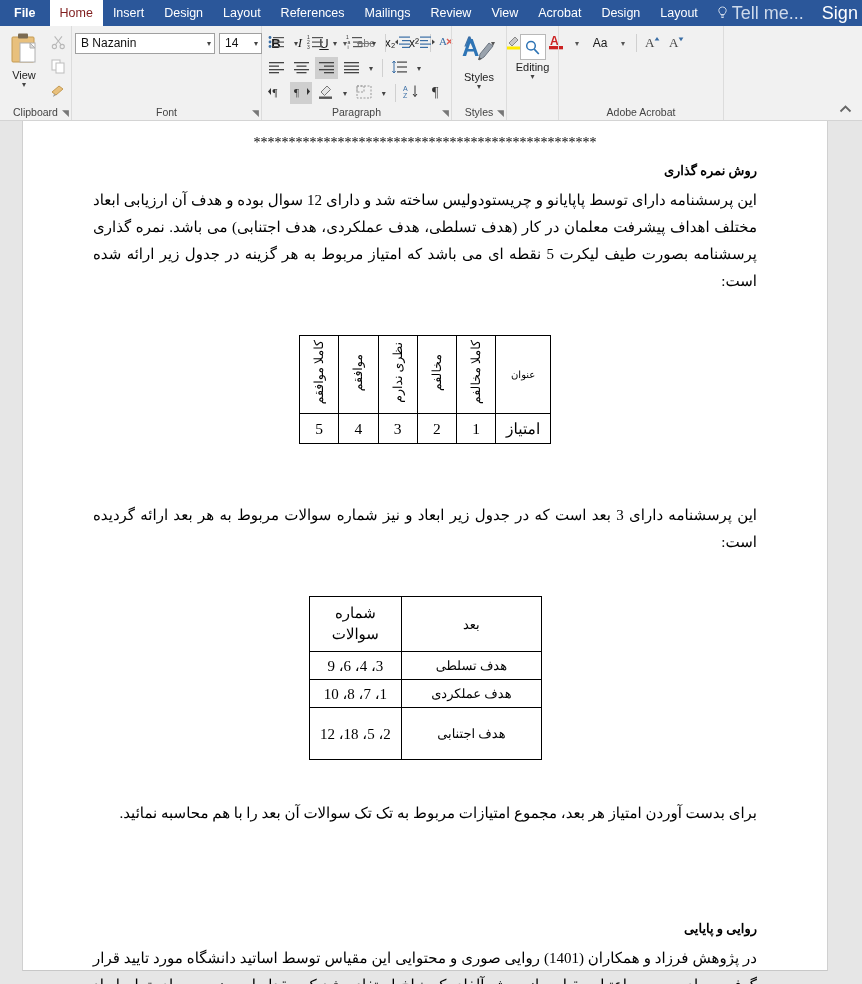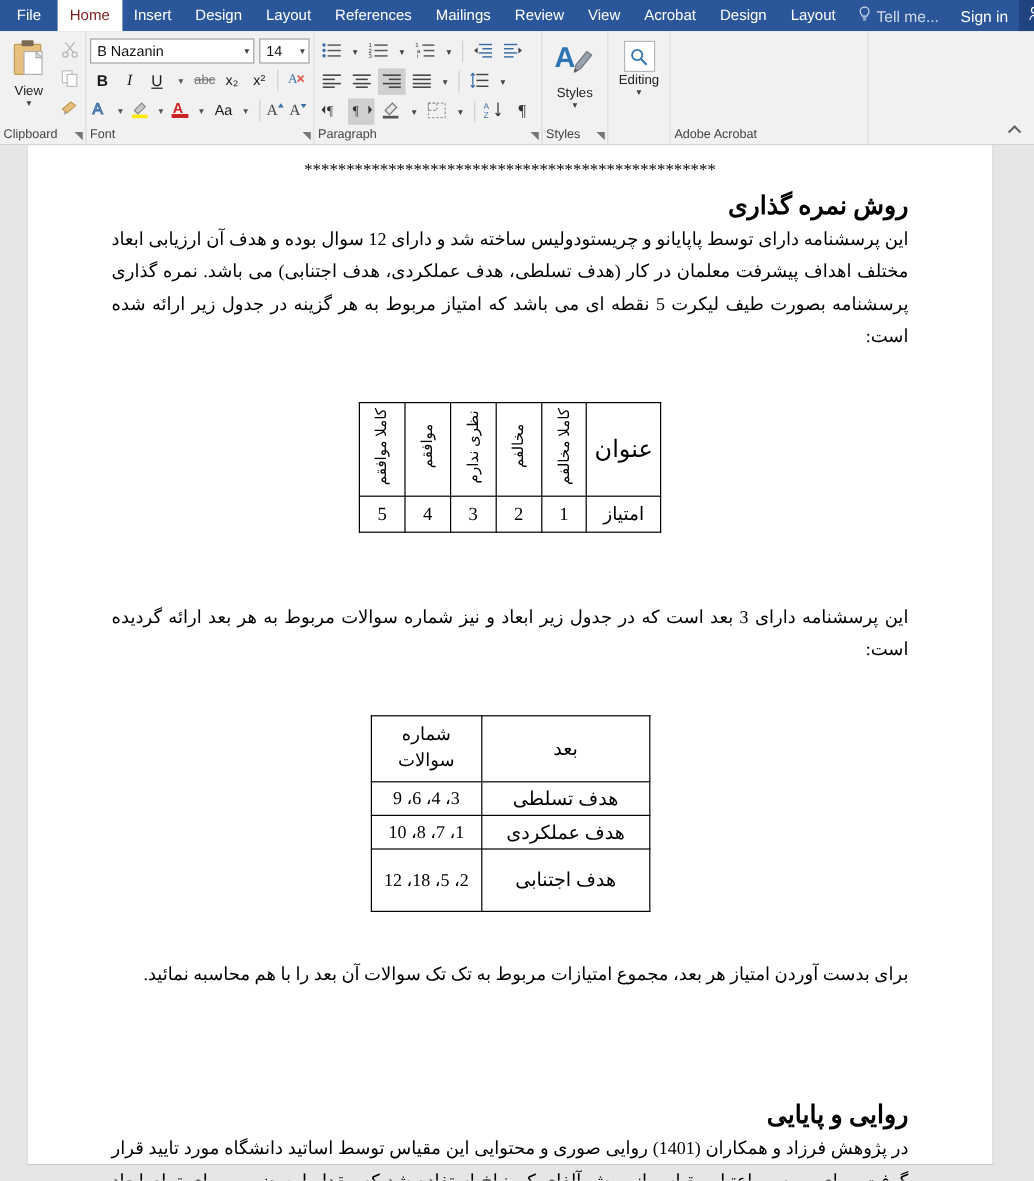--- a/index.html
+++ b/index.html
@@ -27,7 +27,7 @@
     white-space: nowrap;
     cursor: default;
   }
-  .tab.file { padding: 0 14px; }
+  .tab.file { padding: 0 14px; font-weight: bold; }
   .tab.active {
     background: #ffffff;
     color: #7f1d1d;

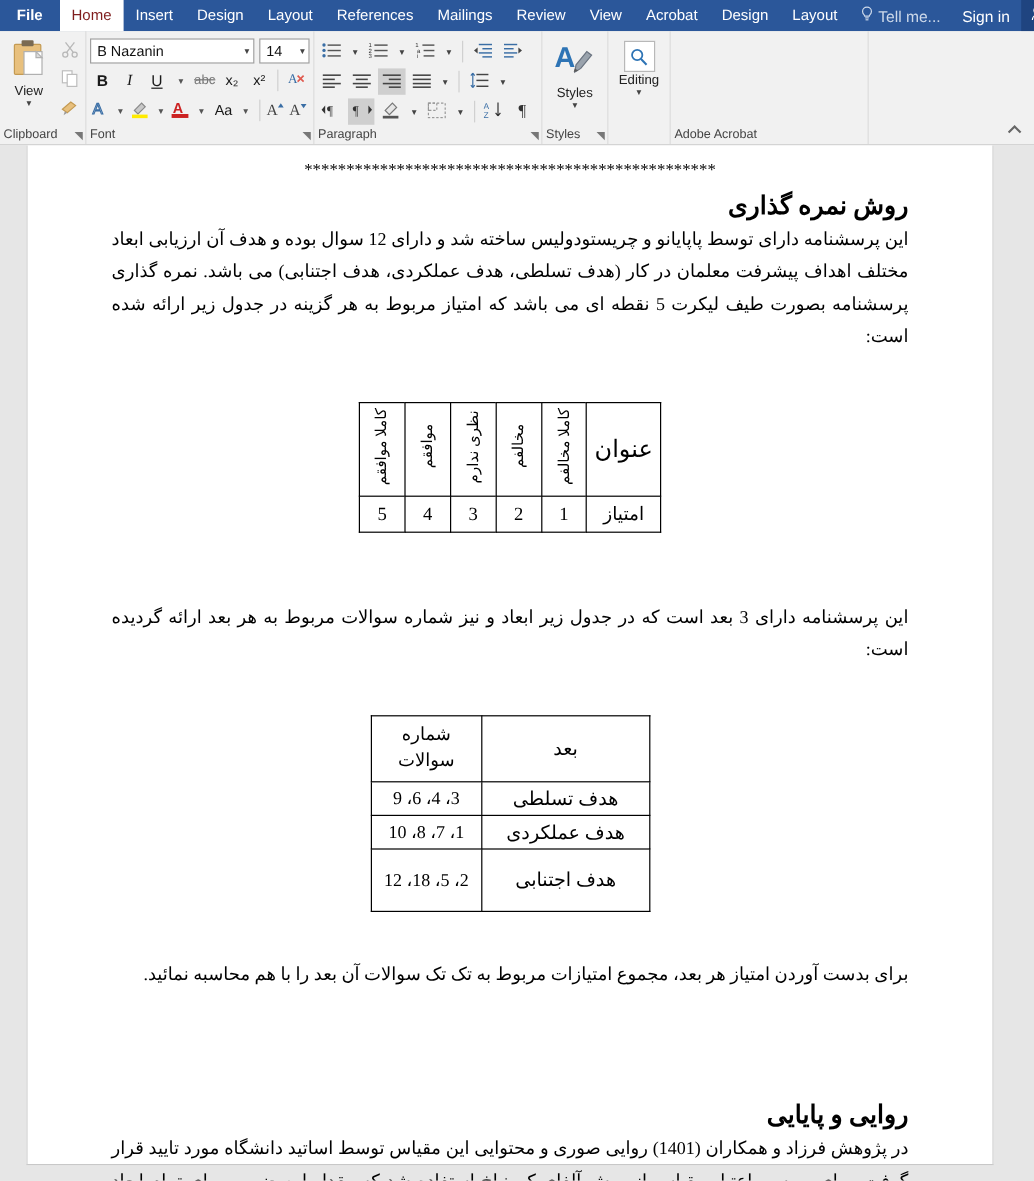--- a/index.html
+++ b/index.html
@@ -35,7 +35,7 @@
   .tabbar .spacer { flex: 1; }
   .rt {
     color: #cdd9ea;
-    font-size: 13px;
+    font-size: 18px;
     padding: 0 9px;
     display: flex;
     align-items: center;

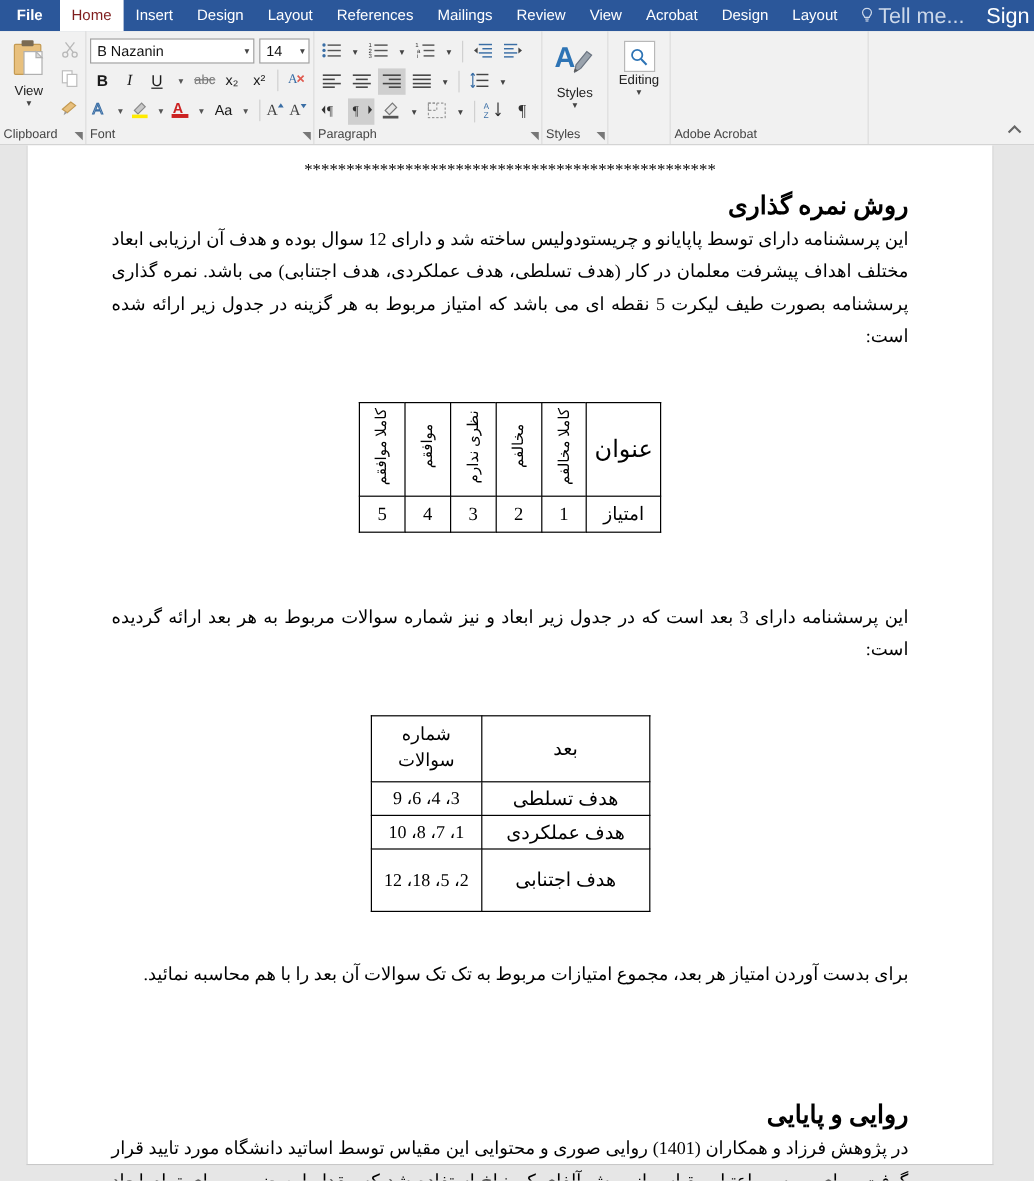--- a/index.html
+++ b/index.html
@@ -94,7 +94,7 @@
 
   
   .fontgrp { width: 190px; }
-  .fontgrp .rows { display: flex; flex-direction: column; gap: 3px; width: 100%; padding-top: 2px; }
+  .fontgrp .rows { display: flex; flex-direction: row; gap: 3px; width: 100%; padding-top: 2px; }
   .row { display: flex; align-items: center; gap: 2px; }
   .combo {
     height: 21px; border: 1px solid #a0a0a0; background: #fff;

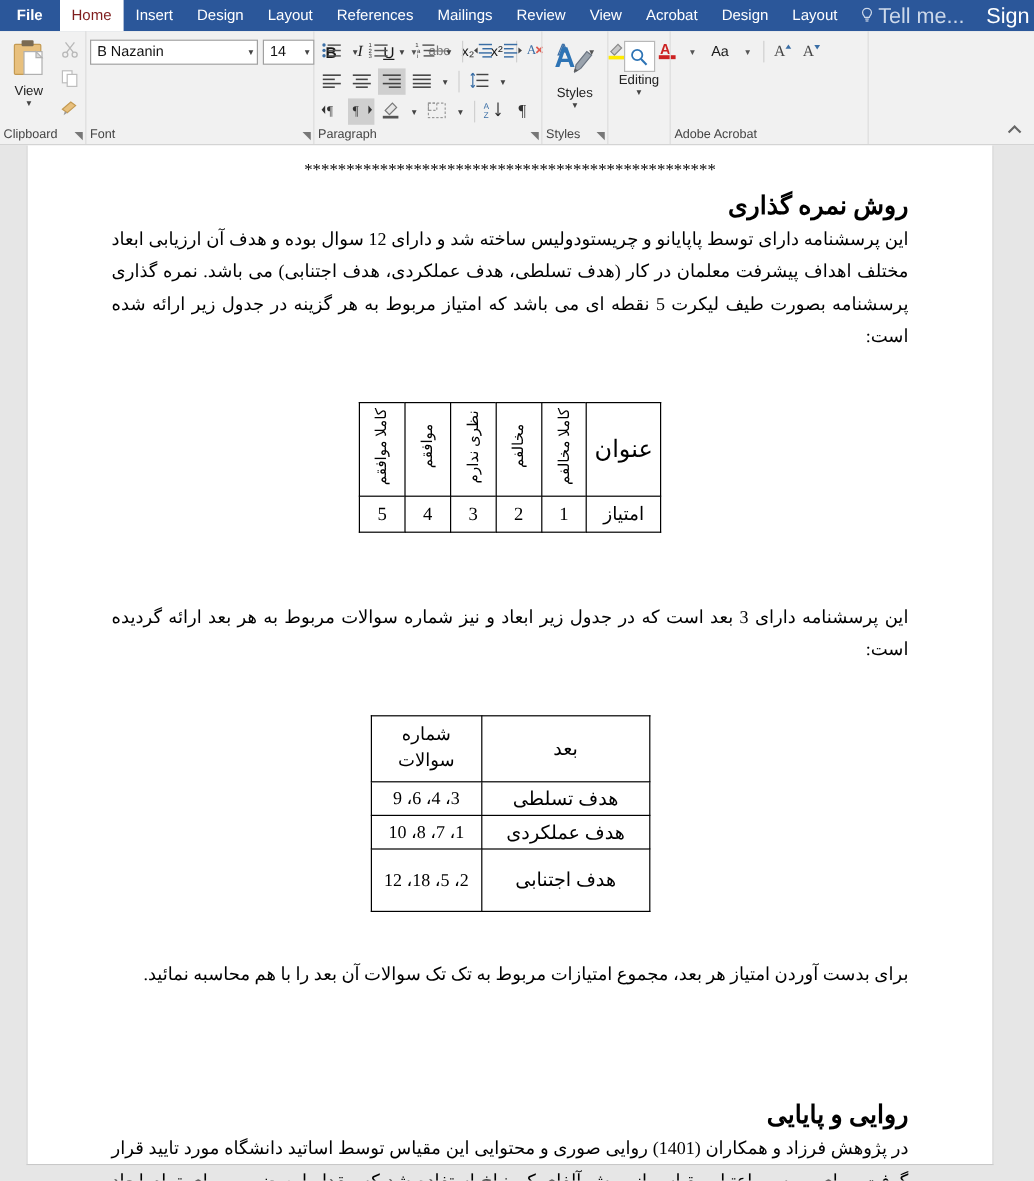--- a/index.html
+++ b/index.html
@@ -71,7 +71,7 @@
     height: 16px;
     font-size: 10.5px;
     color: #444;
-    text-align: left;
+    text-align: center;
     line-height: 16px;
     position: relative;
   }

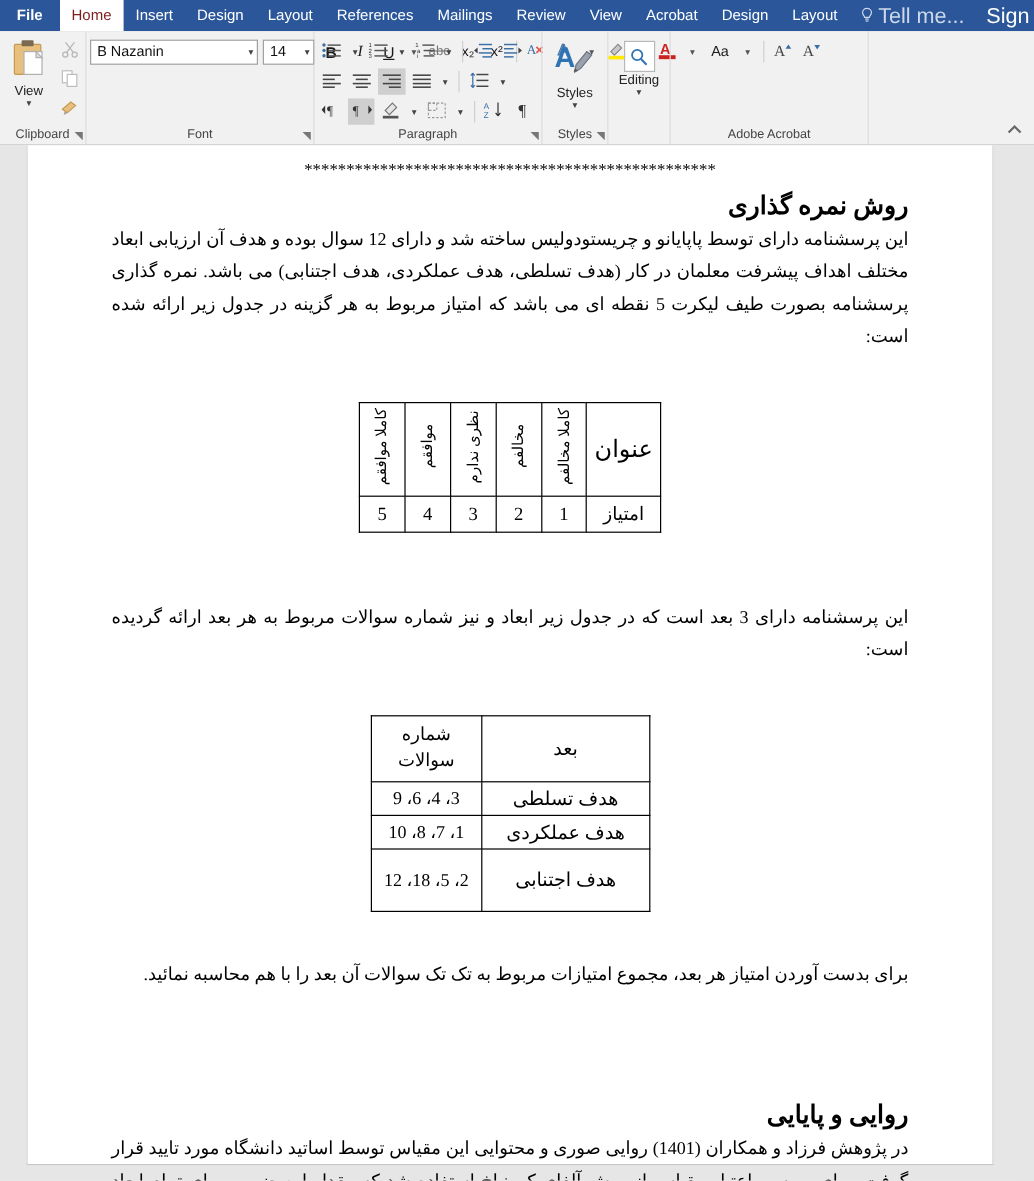--- a/index.html
+++ b/index.html
@@ -178,7 +178,7 @@
     font-family: "Liberation Serif", serif;
   }
   h2.sec {
-    font-size: 21px;
+    font-size: 13px;
     font-weight: bold;
     text-align: right;
     margin: 0 0 6px 0;

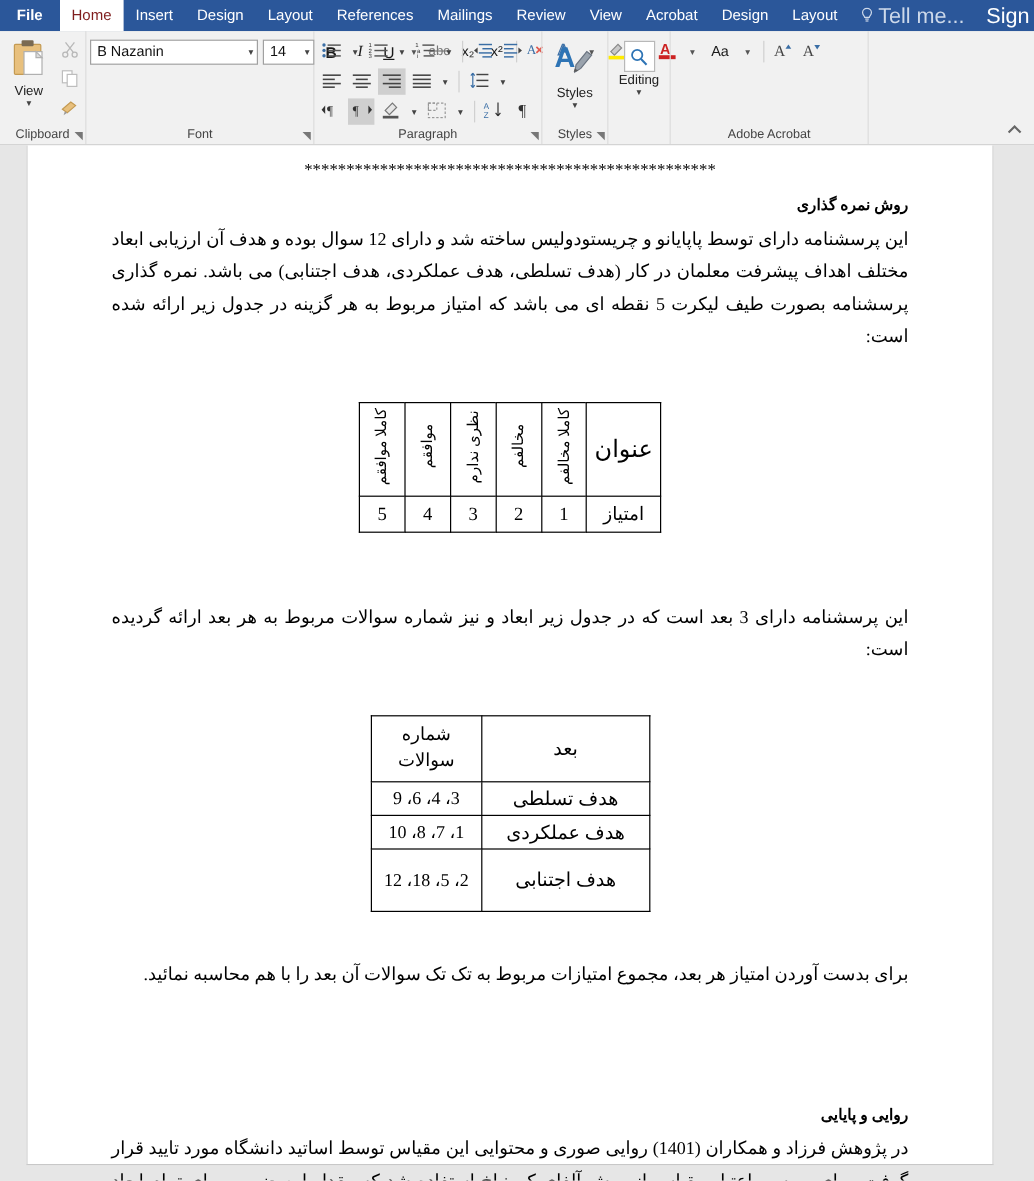--- a/index.html
+++ b/index.html
@@ -223,7 +223,7 @@
     white-space: nowrap;
     line-height: 14px;
   }
-  table.t1 td.hdr-main { width: 55px; font-size: 20px; }
+  table.t1 td.hdr-main { width: 55px; font-size: 10px; }
   table.t1 td.val { height: 30px; font-size: 15.5px; }
 
   

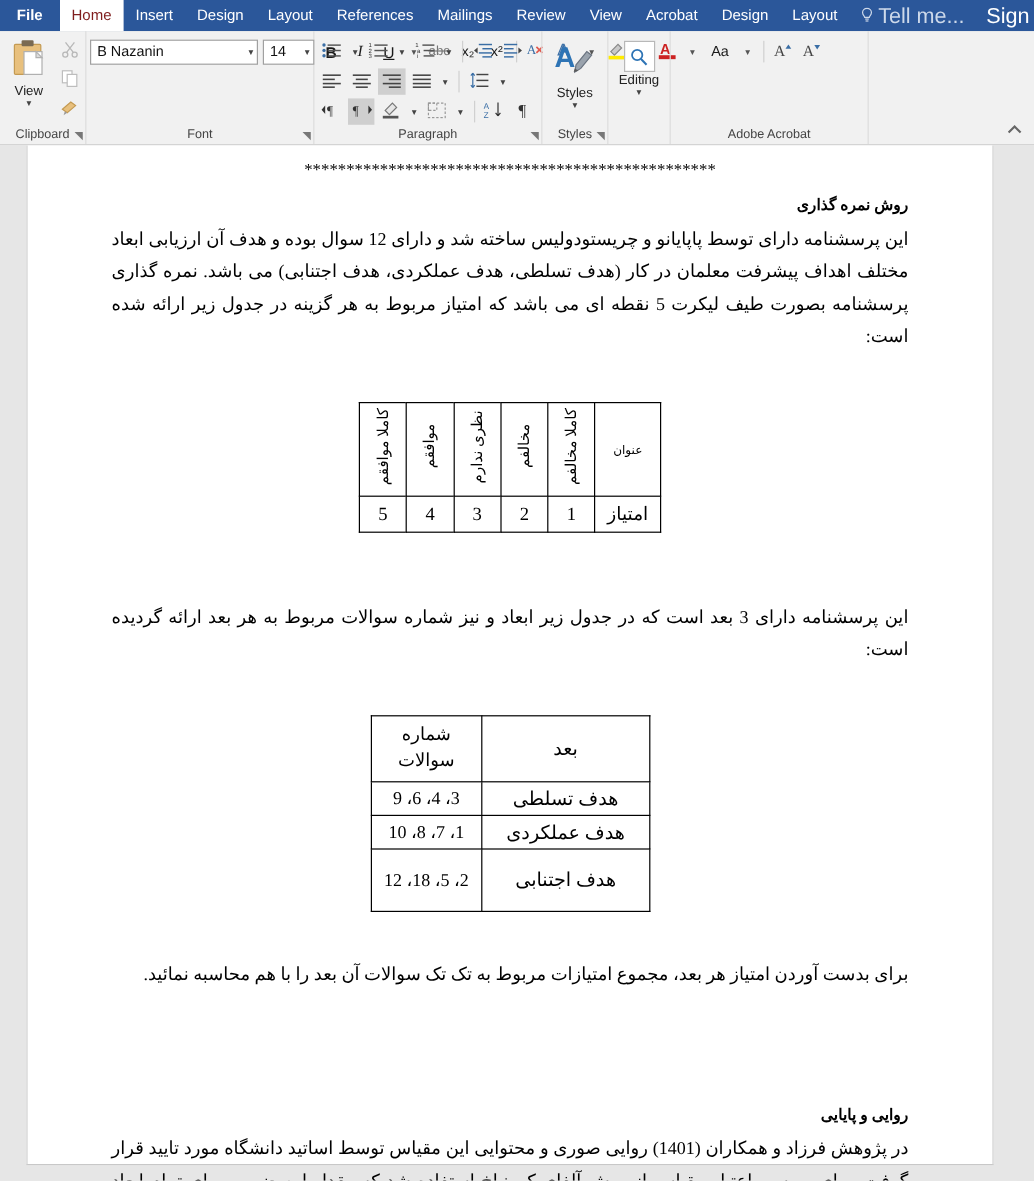--- a/index.html
+++ b/index.html
@@ -229,7 +229,7 @@
   
   table.t2 { width: 233px; }
   table.t2 td.h { height: 55px; font-size: 14.5px; line-height: 21px; }
-  table.t2 td.cdim { width: 140px; font-size: 16px; }
+  table.t2 td.cdim { width: 140px; font-size: 13px; }
   table.t2 td.cnum { width: 93px; font-size: 15px; direction: rtl; }
   table.t2 td.tall { height: 52px; line-height: 24px; }
   table.t2 td.r { height: 28px; }

